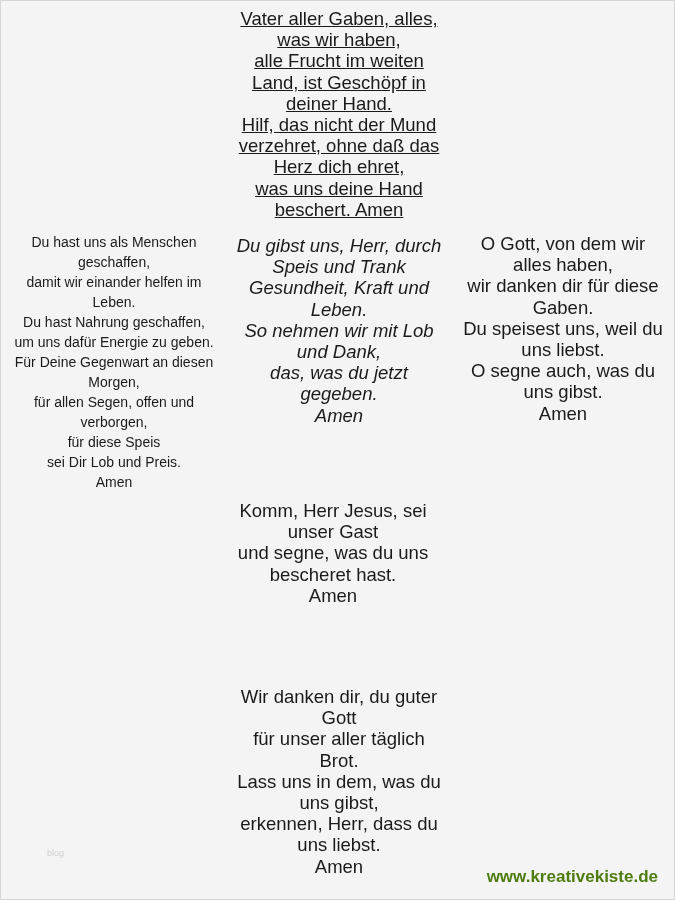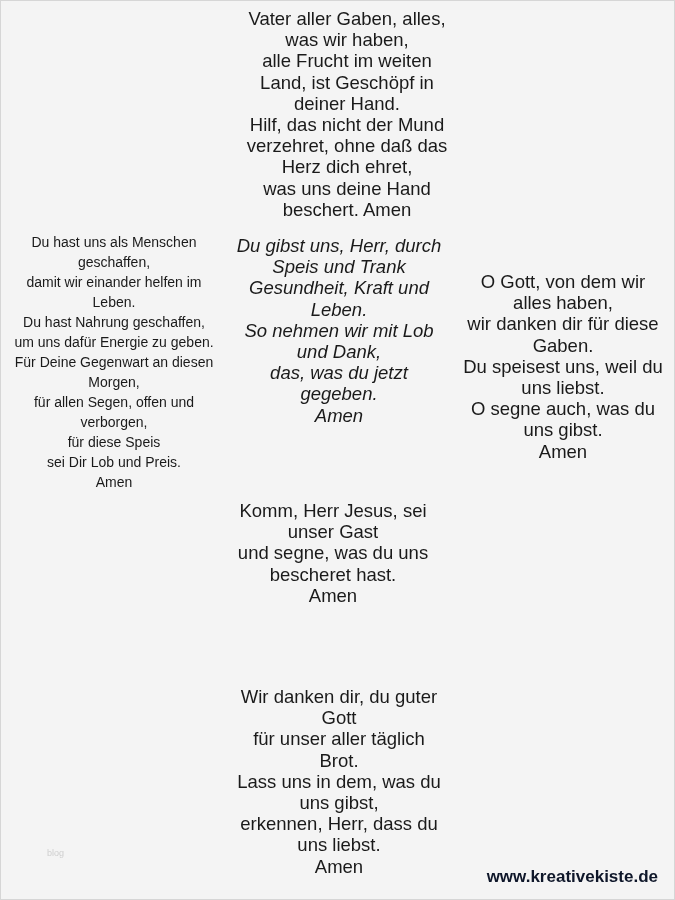--- a/index.html
+++ b/index.html
@@ -19,7 +19,7 @@
   }
   .big { font-size: 18.5px; line-height: 21.2px; }
   .small { font-size: 14px; line-height: 20px; }
-  #p-top { left: 233px; width: 228px; top: 8px; }
+  #p-top { left: 225px; width: 228px; top: 8px; text-decoration: underline; }
   #p-left { left: 2px; width: 224px; top: 232px; }
   #p-mid { left: 225px; width: 228px; top: 235px; font-style: italic; }
   #p-right { left: 452px; width: 222px; top: 233px; margin-top: 38px; }

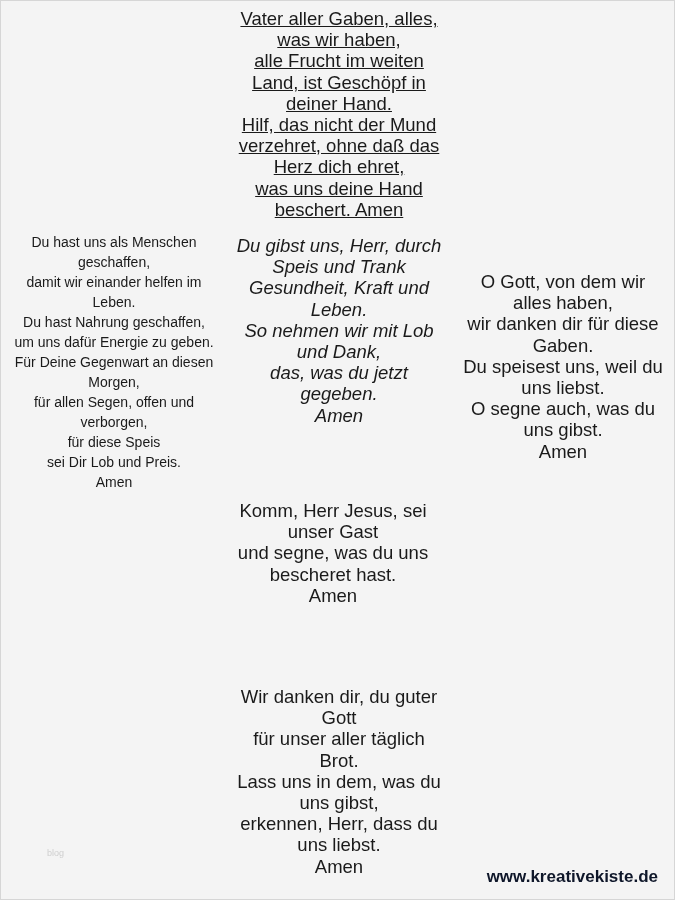--- a/index.html
+++ b/index.html
@@ -22,7 +22,7 @@
   #p-top { left: 225px; width: 228px; top: 8px; text-decoration: underline; }
   #p-left { left: 2px; width: 224px; top: 232px; }
   #p-mid { left: 225px; width: 228px; top: 235px; font-style: italic; }
-  #p-right { left: 452px; width: 222px; top: 233px; margin-top: 38px; }
+  #p-right { left: 452px; width: 222px; top: 233px; }
   #p-komm { left: 219px; width: 228px; top: 500px; }
   #p-wir { left: 225px; width: 228px; top: 686px; }
   .watermark {

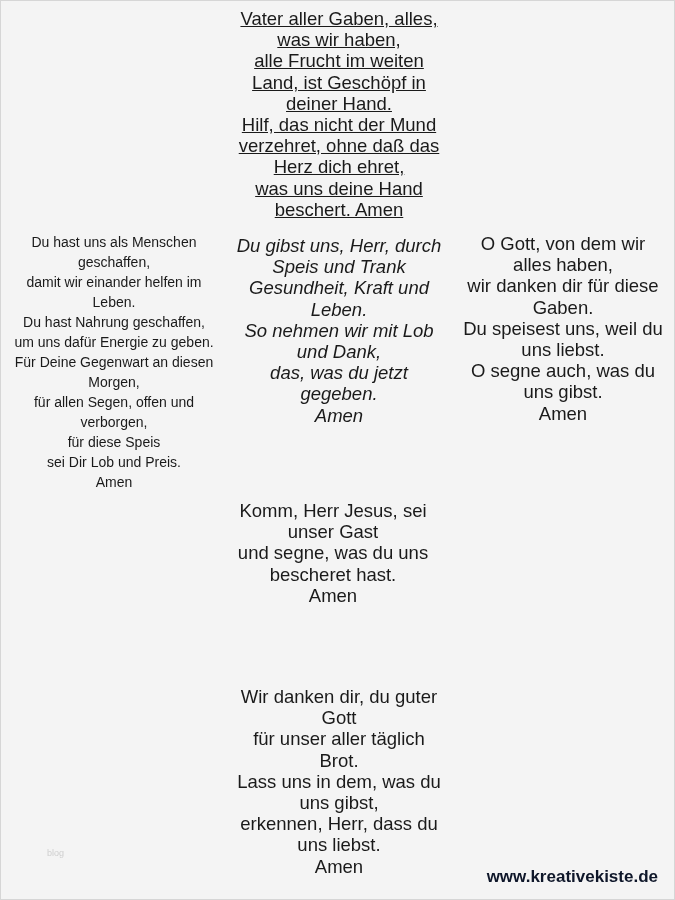--- a/index.html
+++ b/index.html
@@ -30,7 +30,7 @@
   }
   .site {
     position: absolute; right: 17px; top: 867px;
-    font-size: 17px; font-weight: bold; color: #0f172a;
+    font-size: 17px; font-weight: bold; color: #4d7c0f;
   }
 </style>
 </head>

